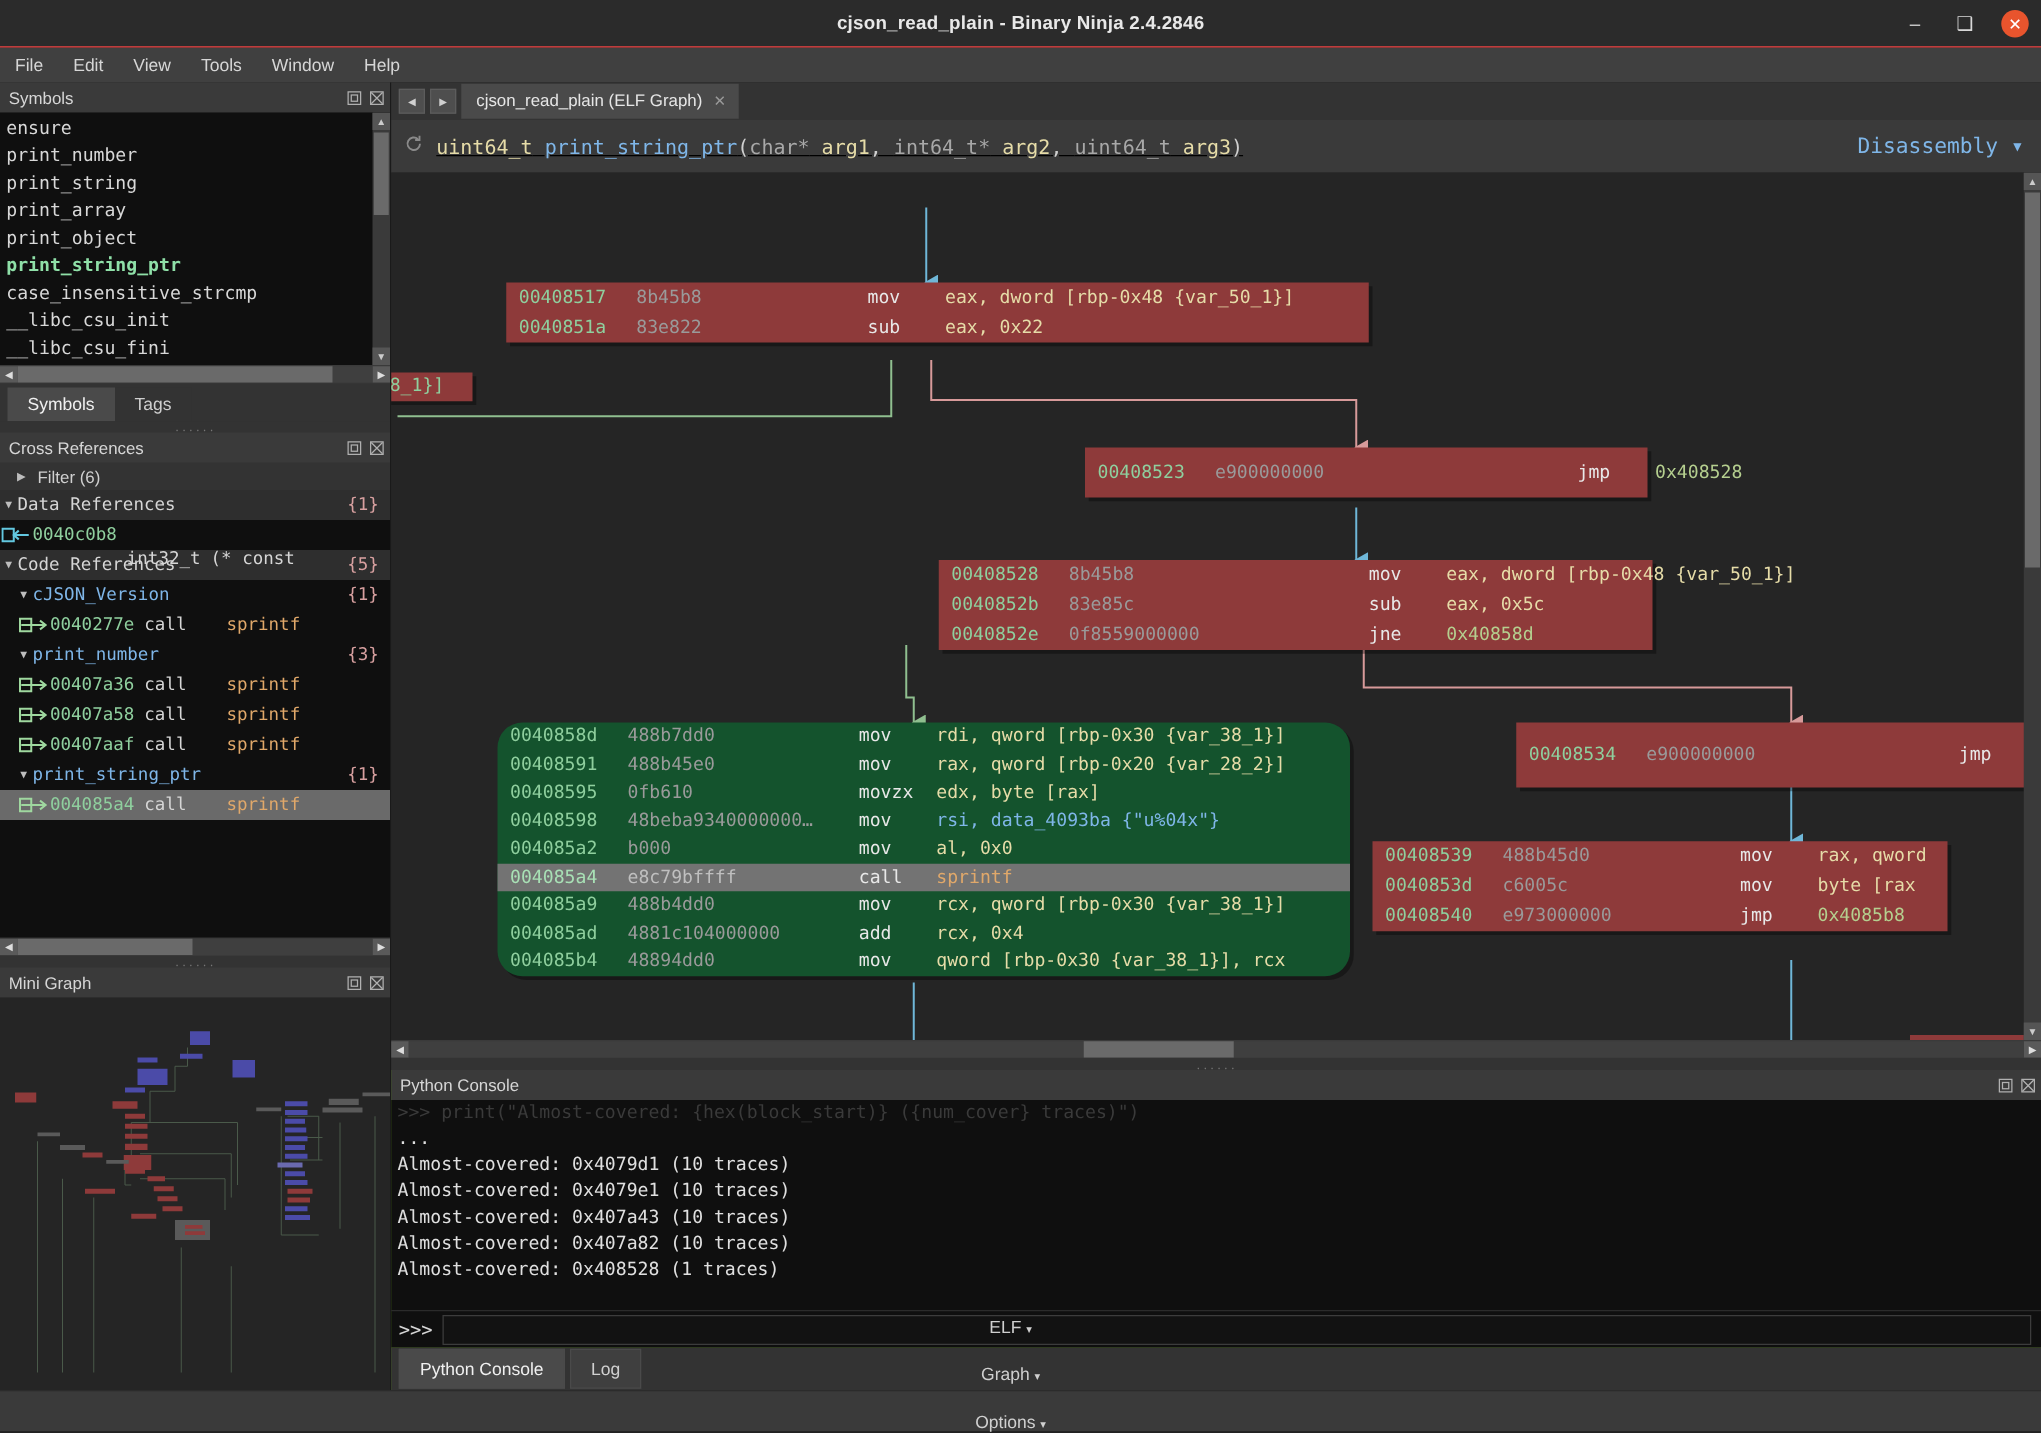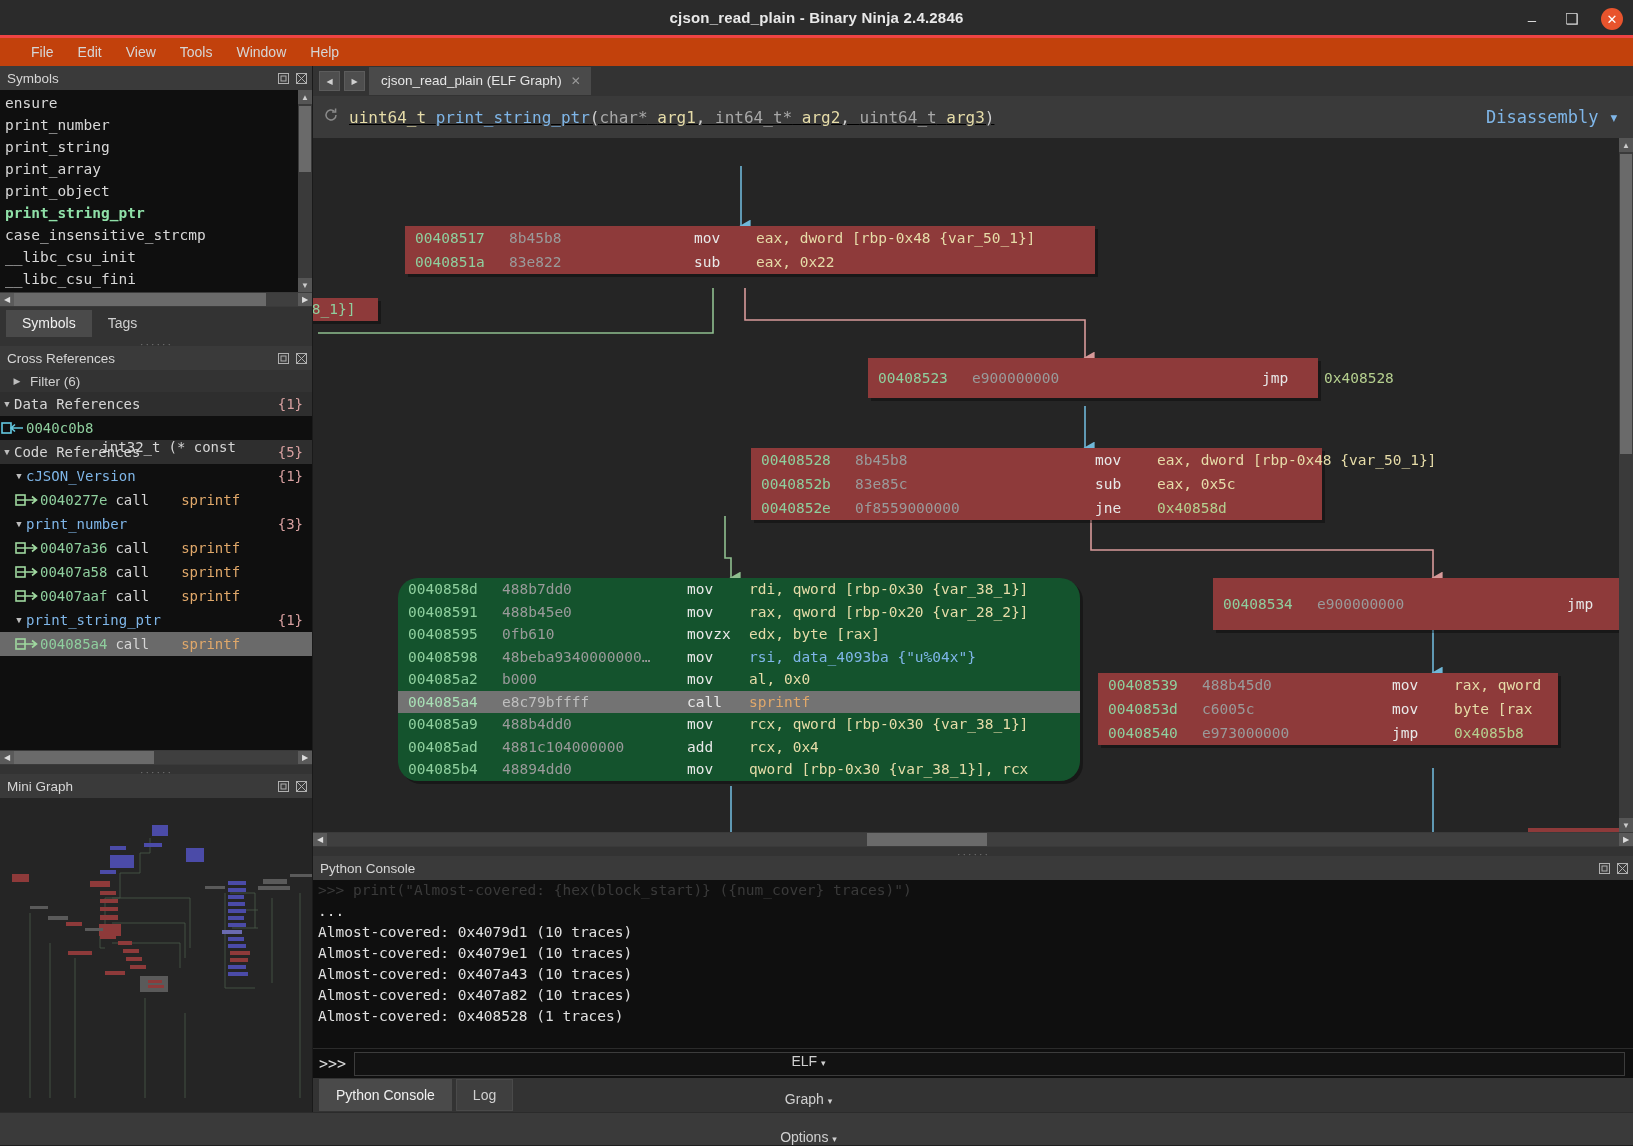--- a/index.html
+++ b/index.html
@@ -15,7 +15,7 @@
   #titlebar {
     height: 38px; background: #2b2b2b;
     display: flex; align-items: center; justify-content: center;
-    position: relative; border-bottom: 3px solid #ef4444;
+    position: relative; border-bottom: 1px solid #ef4444;
   }
   #title-text { color: #e8e8e8; font-size: 15px; font-weight: bold; letter-spacing: .2px; }
   #win-buttons { position: absolute; right: 10px; top: 0; height: 38px; display: flex; align-items: center; gap: 18px; }

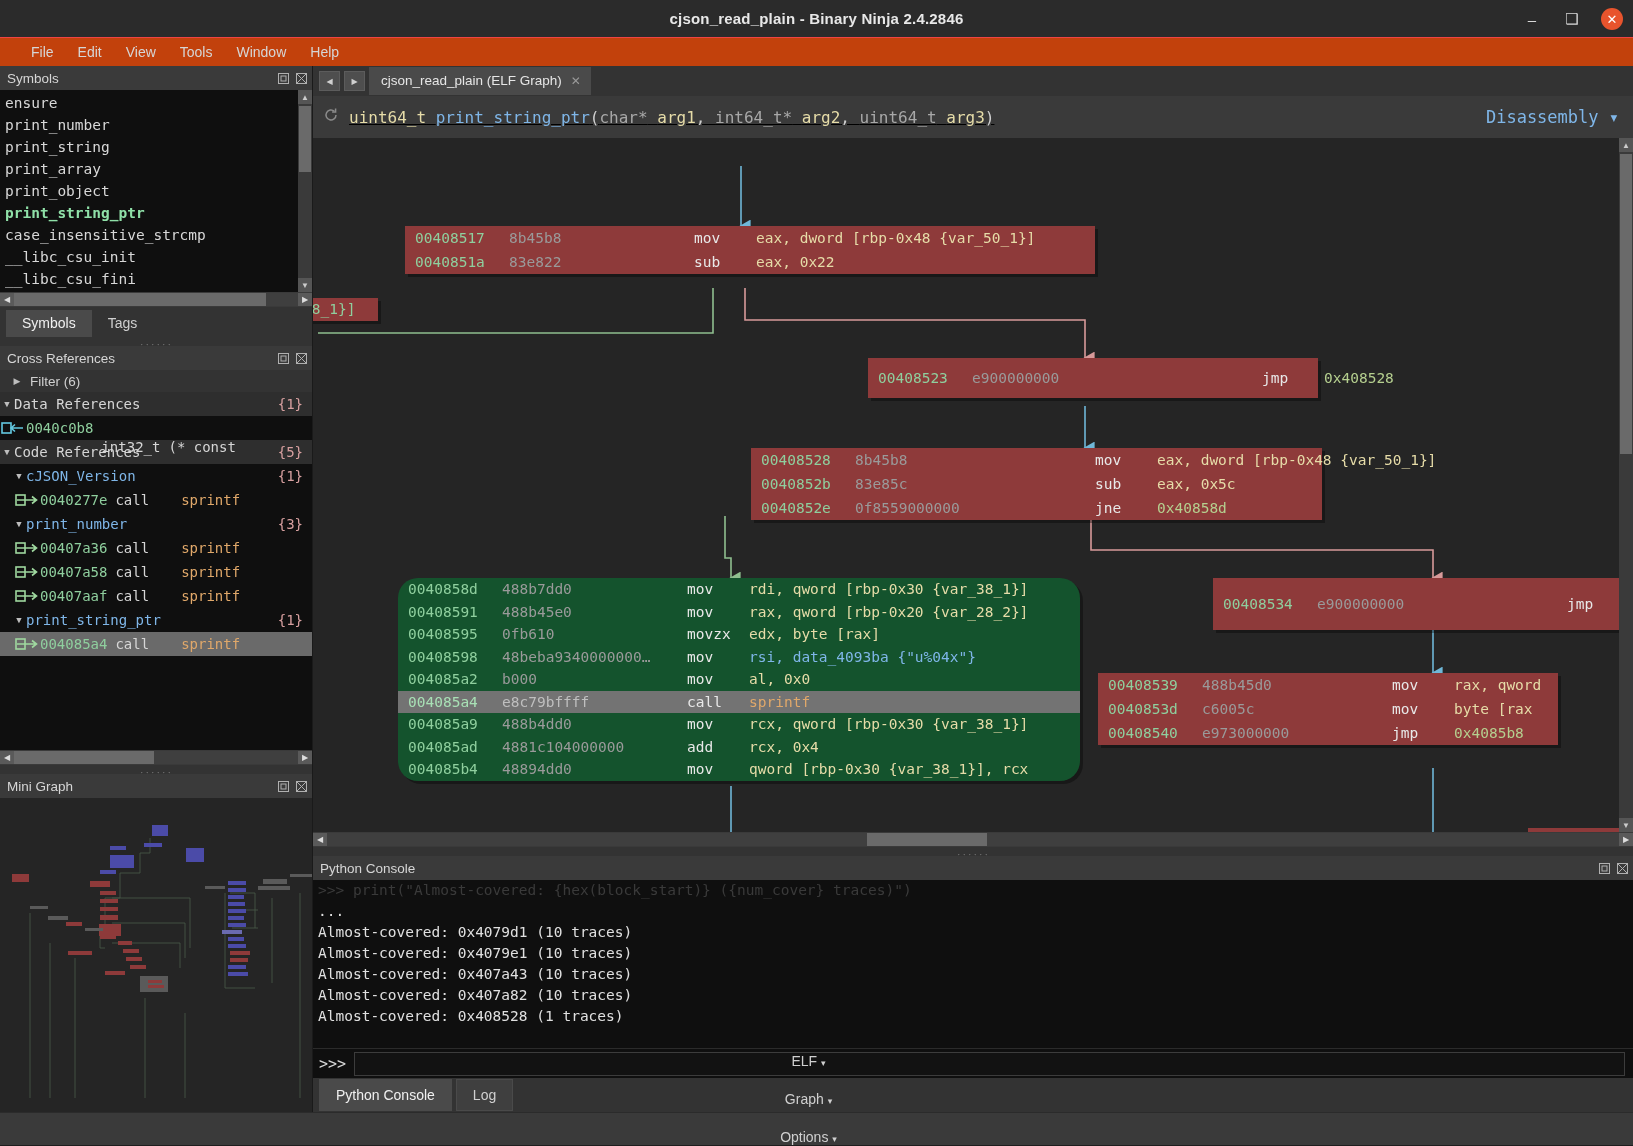--- a/index.html
+++ b/index.html
@@ -24,7 +24,7 @@
   .win-btn.close { background: #e8542d; border-radius: 11px; color: #fff; font-size: 13px; }
 
   
-  #menubar { height: 28px; background: #c2410c; display: flex; align-items: center; padding-left: 20px; gap: 2px; }
+  #menubar { height: 28px; background: #404040; display: flex; align-items: center; padding-left: 1px; gap: 2px; }
   .menu-item { color: #d6d6d6; font-size: 14px; padding: 4px 11px; cursor: pointer; }
 
   

